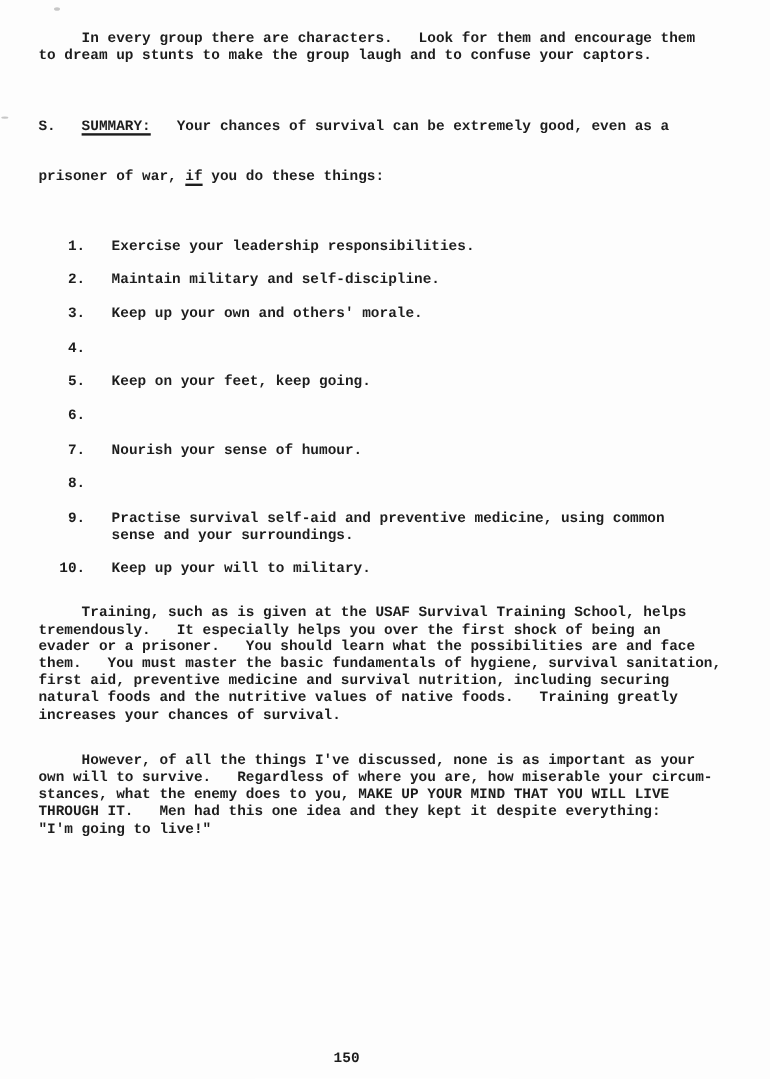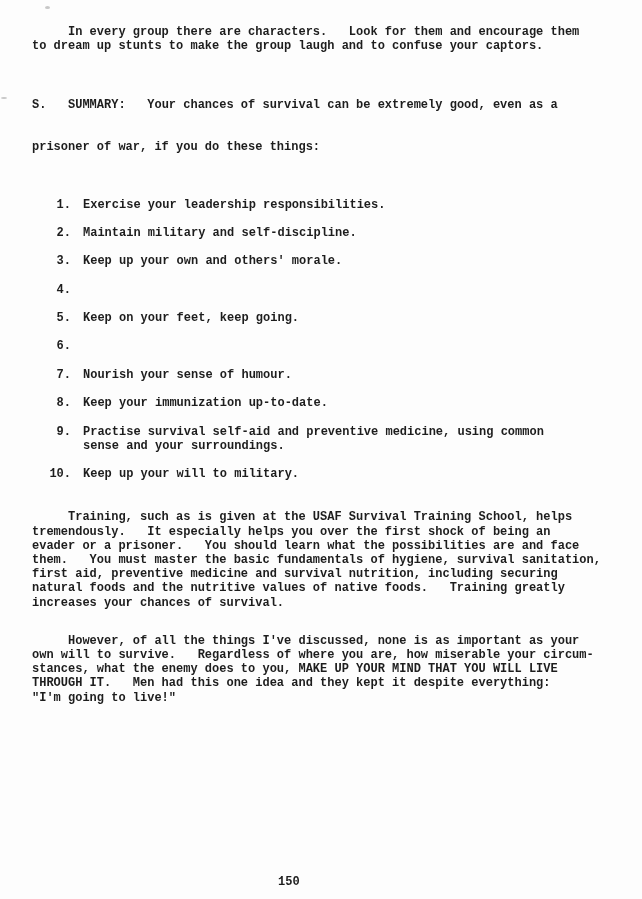--- a/index.html
+++ b/index.html
@@ -31,6 +31,7 @@
     white-space: pre;
   }
   .u {
+    text-decoration: underline;
     text-underline-offset: 2.5px;
     text-decoration-thickness: 1.5px;
   }

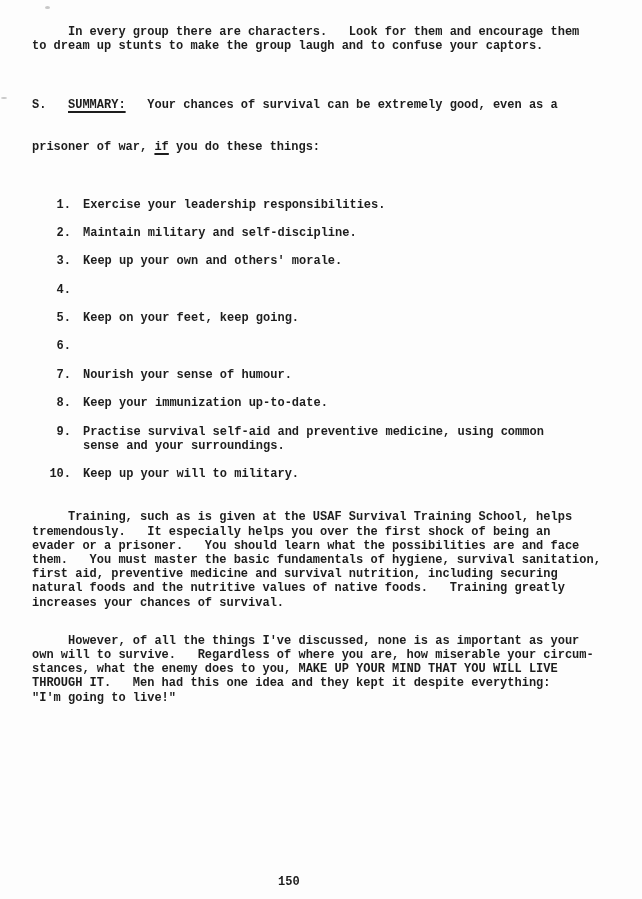--- a/index.html
+++ b/index.html
@@ -49,7 +49,7 @@
     text-align: right;
   }
   .txt {
-    margin-left: 12px;
+    margin-left: 22px;
     white-space: pre;
   }
   .para-training { margin-top: 29px; }

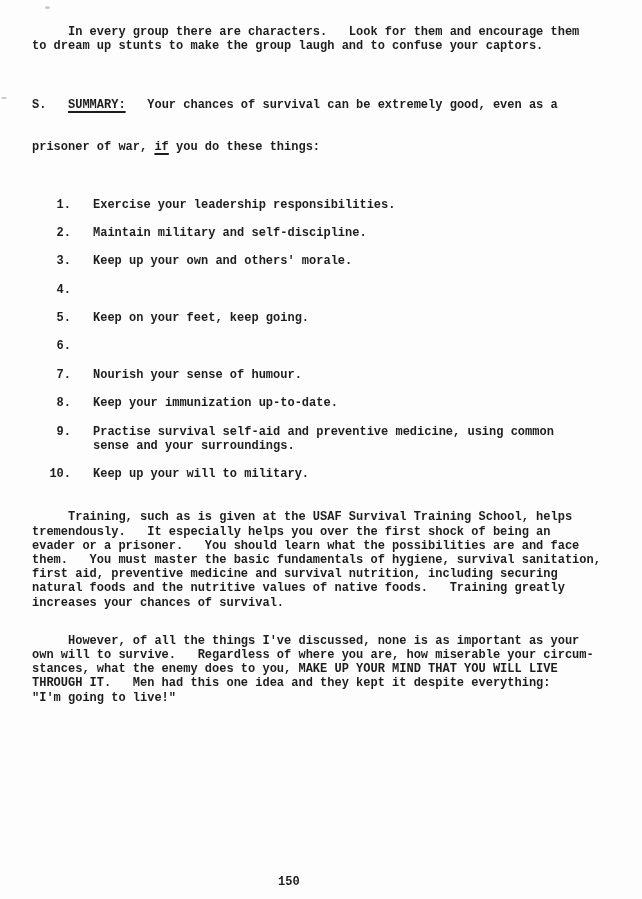--- a/index.html
+++ b/index.html
@@ -115,7 +115,6 @@
       </div>
       <div class="li">
         <span class="num">8.</span>
-        <span class="txt">Keep your immunization up-to-date.</span>
       </div>
       <div class="li">
         <span class="num">9.</span>

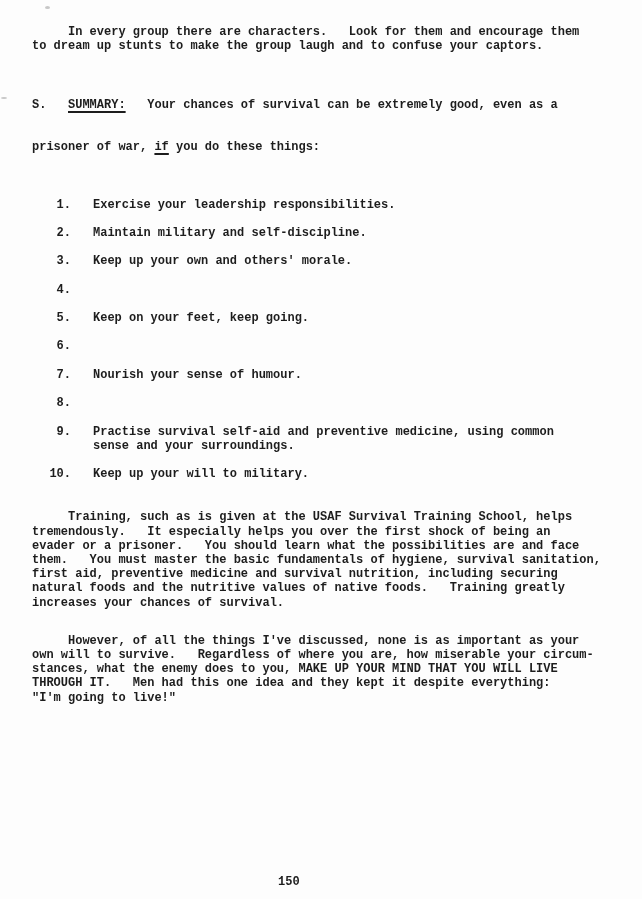--- a/index.html
+++ b/index.html
@@ -52,7 +52,7 @@
     margin-left: 22px;
     white-space: pre;
   }
-  .para-training { margin-top: 29px; }
+  .para-training { margin-top: 22px; }
   .para-will { margin-top: 24px; }
   .page-number {
     position: absolute;

